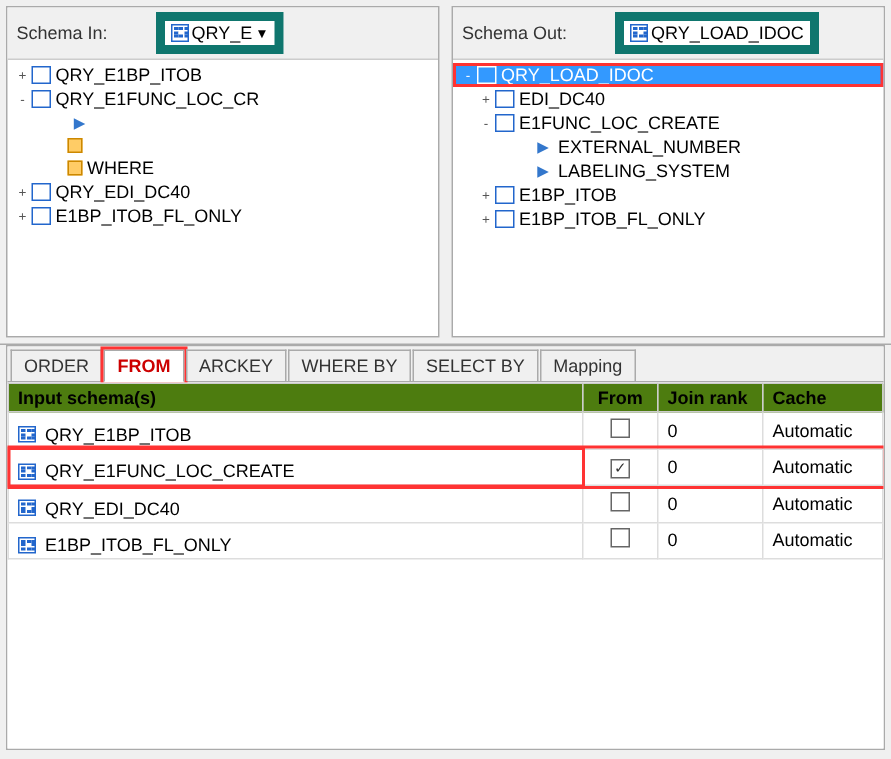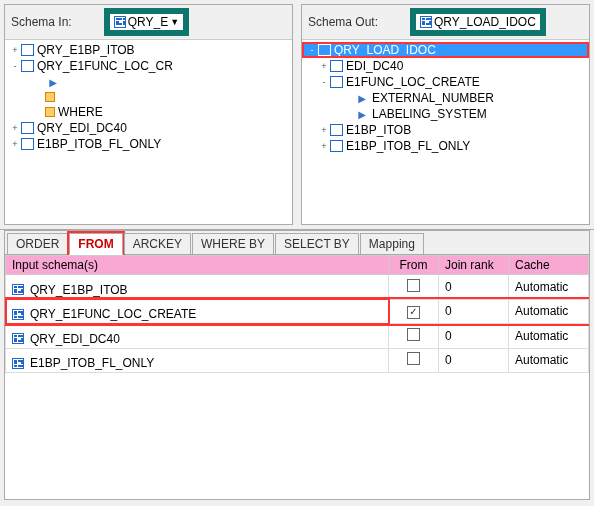--- a/index.html
+++ b/index.html
@@ -176,11 +176,11 @@
     }
 
     .from-table th {
-      background: #f9a8d4;
+      background: #4d7c0f;
       border: 1px solid #ccc;
       padding: 2px 6px;
       text-align: left;
-      font-weight: normal;
+      font-weight: bold;
       white-space: nowrap;
     }
 

